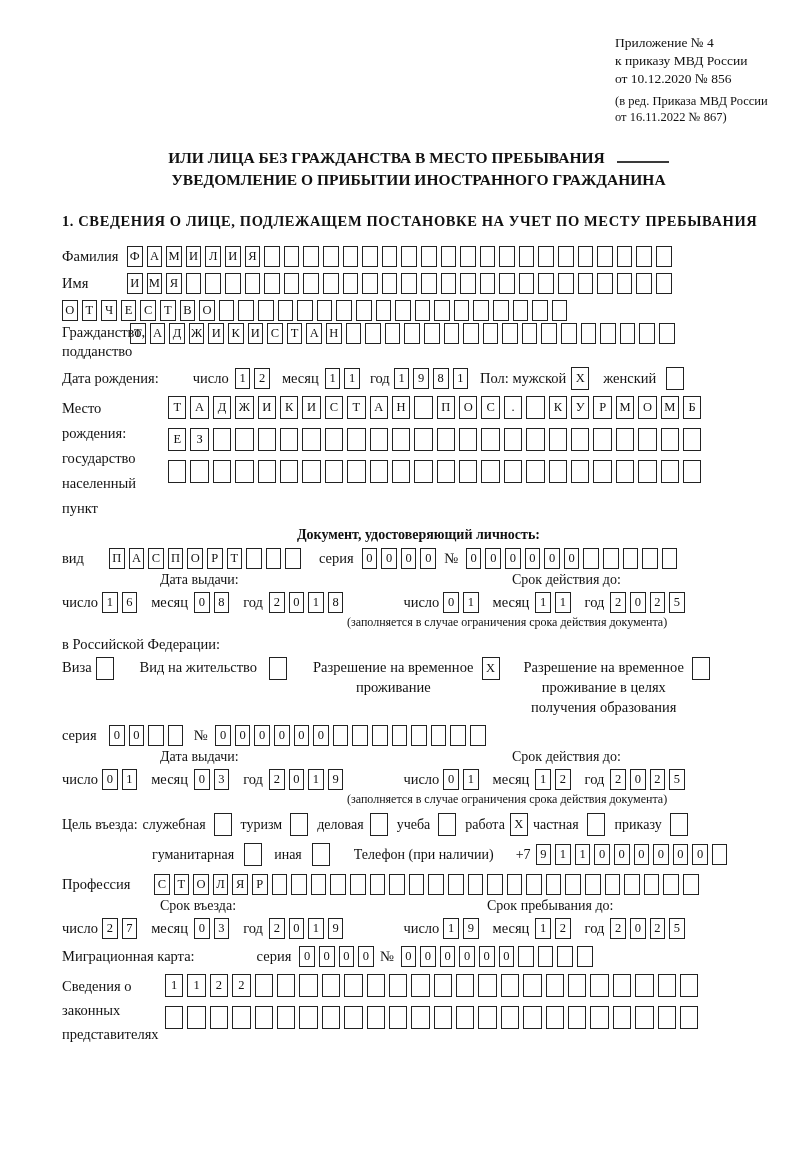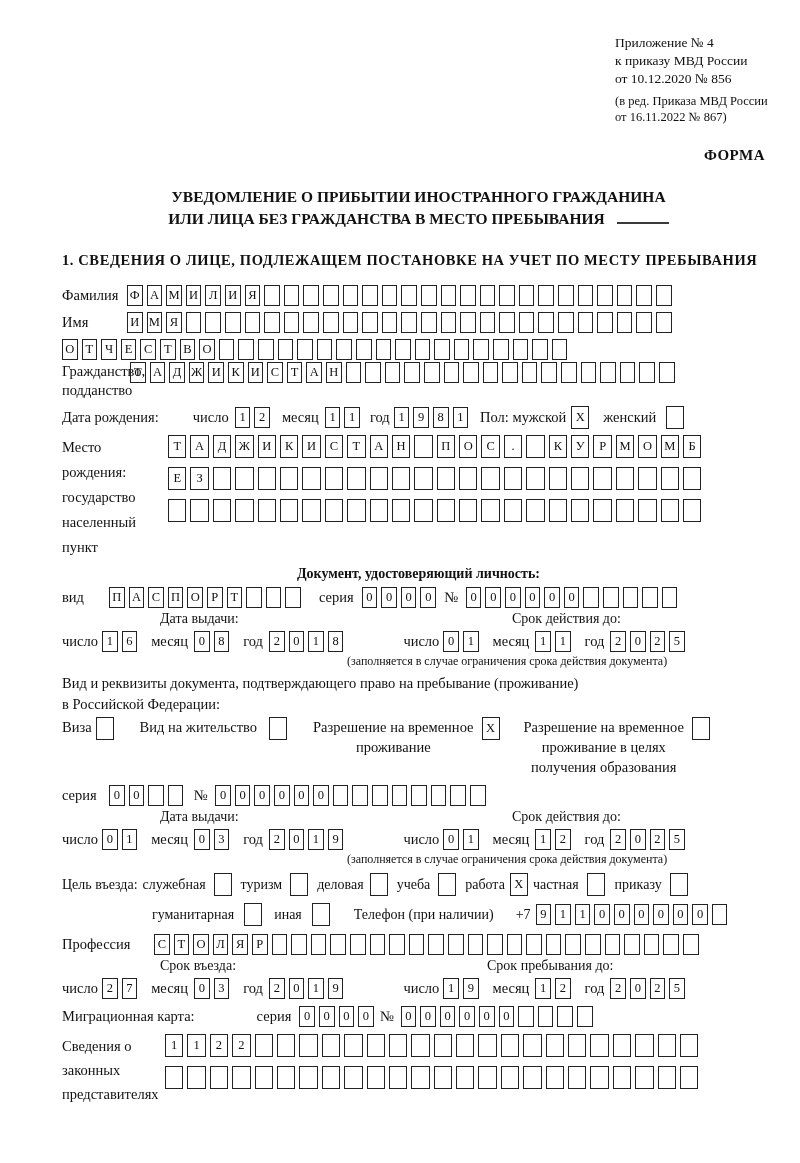--- a/index.html
+++ b/index.html
@@ -55,7 +55,6 @@
     <div class="sm">от 16.11.2022 № 867)</div>
   </div>
 
-  <div class="forma">ФОРМА</div>
 
   <div class="title">
     <div>УВЕДОМЛЕНИЕ О ПРИБЫТИИ ИНОСТРАННОГО ГРАЖДАНИНА</div>

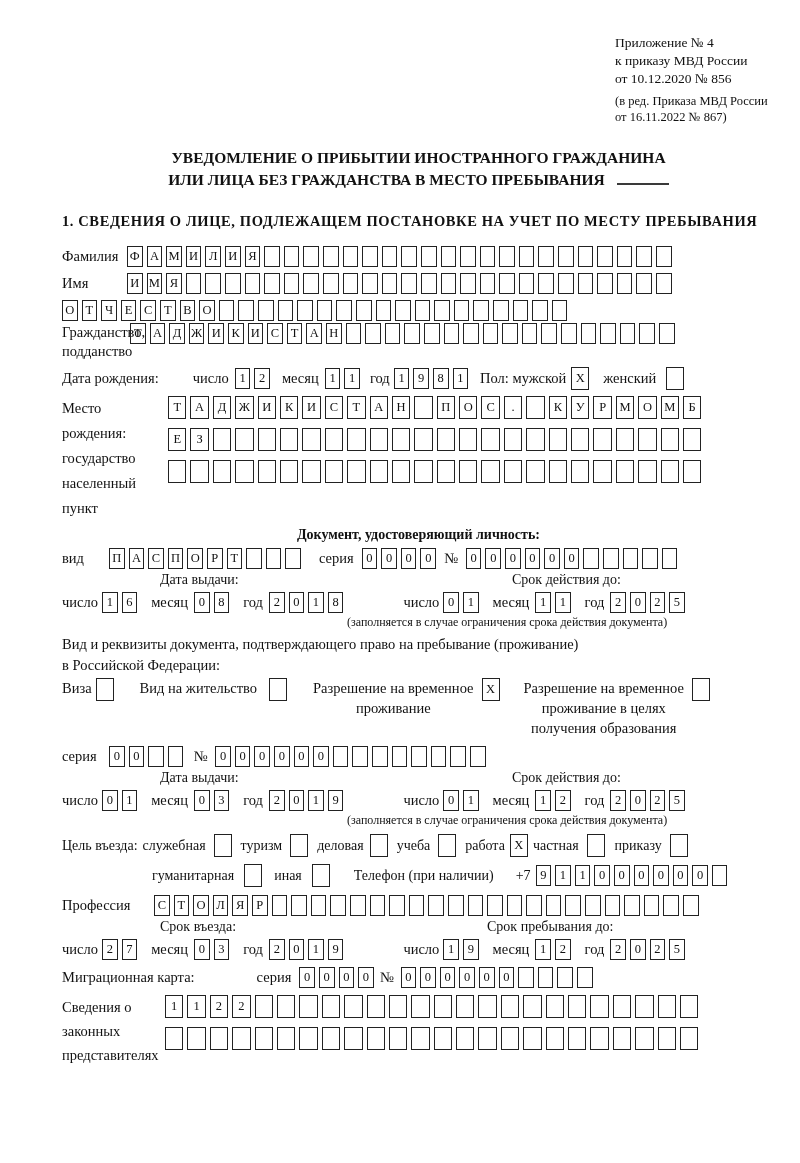--- a/index.html
+++ b/index.html
@@ -57,8 +57,8 @@
 
 
   <div class="title">
+    <div><span>ИЛИ ЛИЦА БЕЗ ГРАЖДАНСТВА В МЕСТО ПРЕБЫВАНИЯ</span><span class="blank-line"></span></div>
     <div>УВЕДОМЛЕНИЕ О ПРИБЫТИИ ИНОСТРАННОГО ГРАЖДАНИНА</div>
-    <div><span>ИЛИ ЛИЦА БЕЗ ГРАЖДАНСТВА В МЕСТО ПРЕБЫВАНИЯ</span><span class="blank-line"></span></div>
   </div>
 
   <div class="sec-title">1. СВЕДЕНИЯ О ЛИЦЕ, ПОДЛЕЖАЩЕМ ПОСТАНОВКЕ НА УЧЕТ ПО МЕСТУ ПРЕБЫВАНИЯ</div>

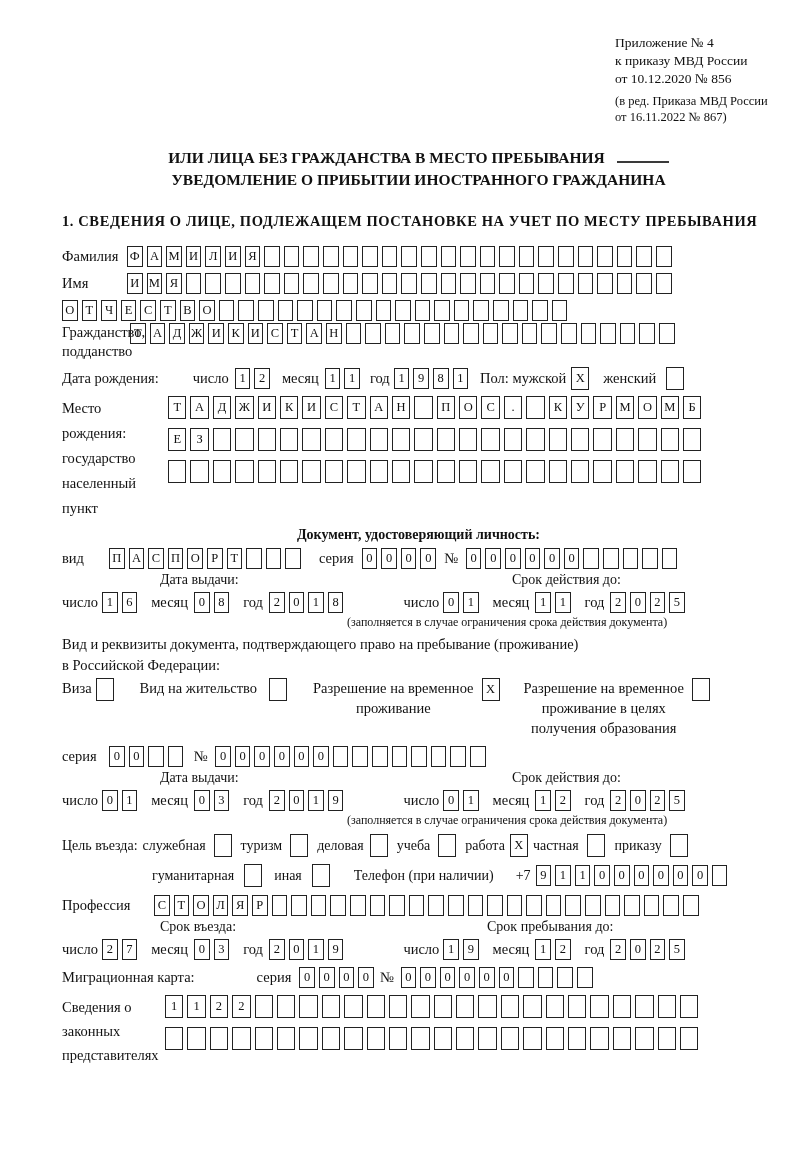--- a/index.html
+++ b/index.html
@@ -404,7 +404,6 @@
     <div class="small-note note-r">(заполняется в случае ограничения срока действия документа)</div>
 
     <div class="mt6">
-      <div>Вид и реквизиты документа, подтверждающего право на пребывание (проживание)</div>
       <div class="mt4">в Российской Федерации:</div>
     </div>
 

